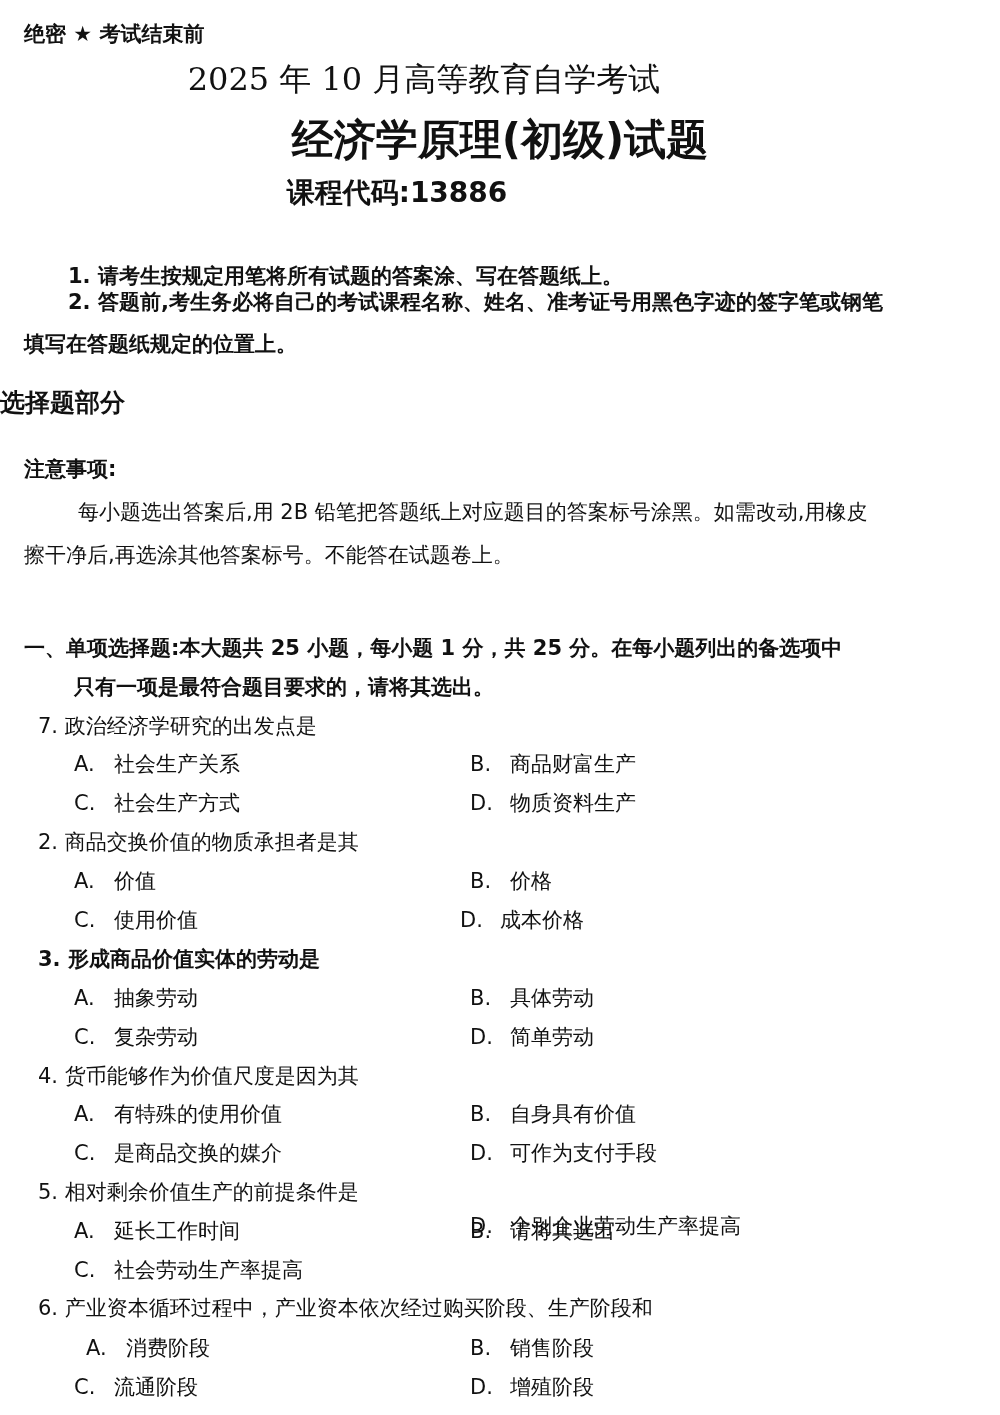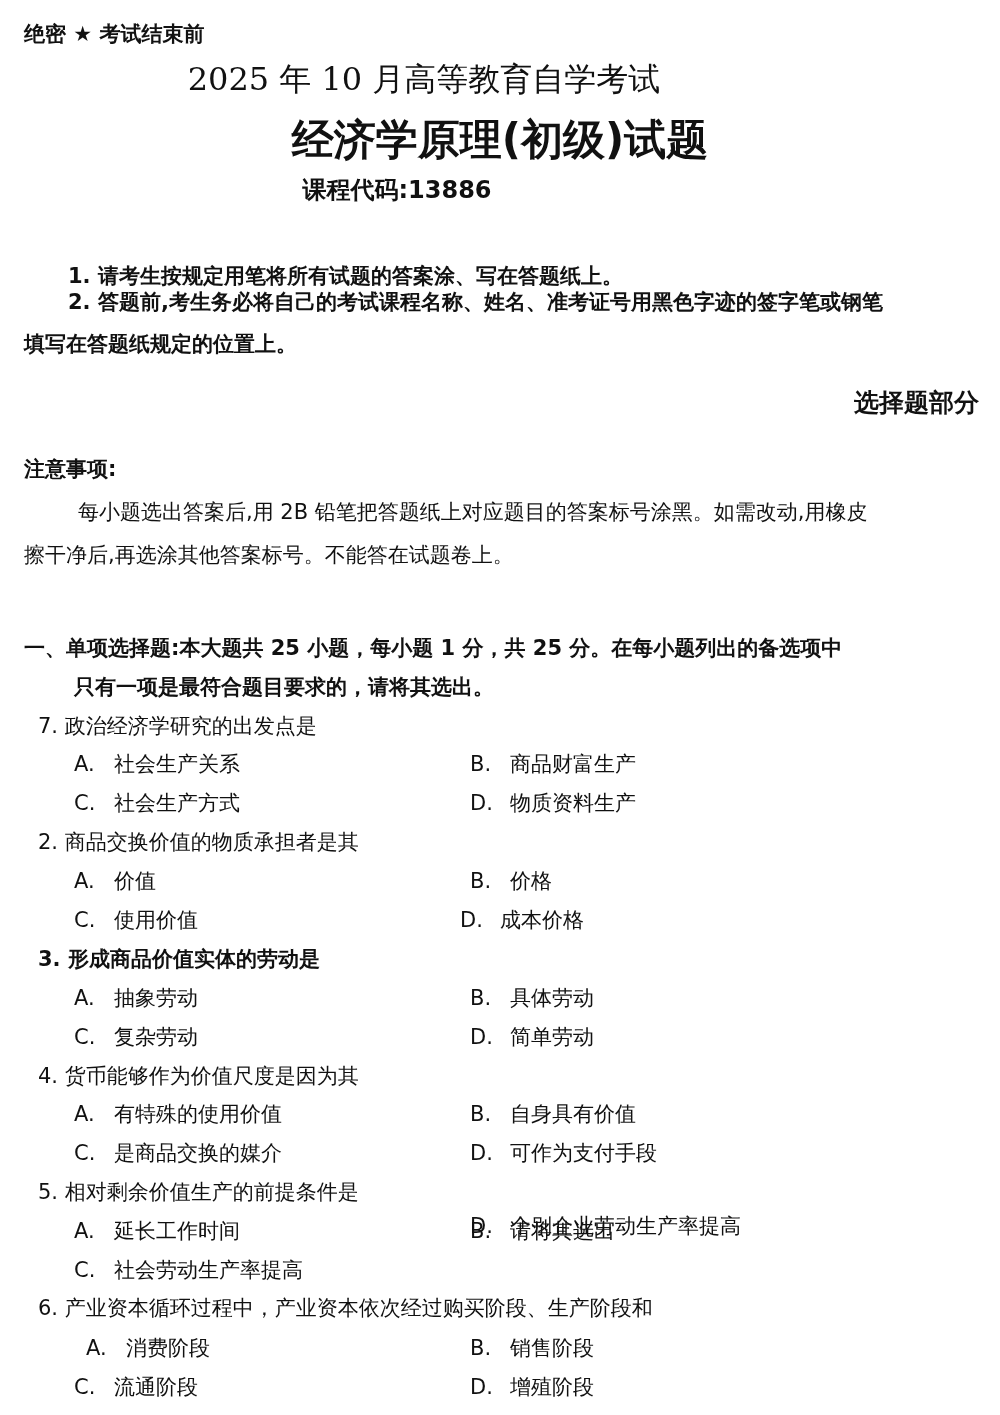--- a/index.html
+++ b/index.html
@@ -11,7 +11,7 @@
   .secret { left: 24px; top: 20px; font-size: 21px; font-weight: bold; }
   .title1 { left: 0; width: 848px; text-align: center; top: 58px; font-size: 32px; font-family: "DejaVu Serif", "Liberation Serif", serif; letter-spacing: 0px; }
   .title2 { left: 0; width: 1000px; text-align: center; top: 112px; font-size: 42px; font-weight: bold; }
-  .title3 { left: 0; width: 794px; text-align: center; top: 174px; font-size: 24px; font-weight: bold; }
+  .title3 { left: 0; width: 794px; text-align: center; top: 174px; font-size: 28px; font-weight: bold; }
   .instr { font-size: 21px; font-weight: bold; }
   .section-title { left: 0; width: 979px; text-align: right; top: 386px; font-size: 25px; font-weight: bold; }
   .notes-title { left: 24px; top: 455px; font-size: 21px; font-weight: bold; }

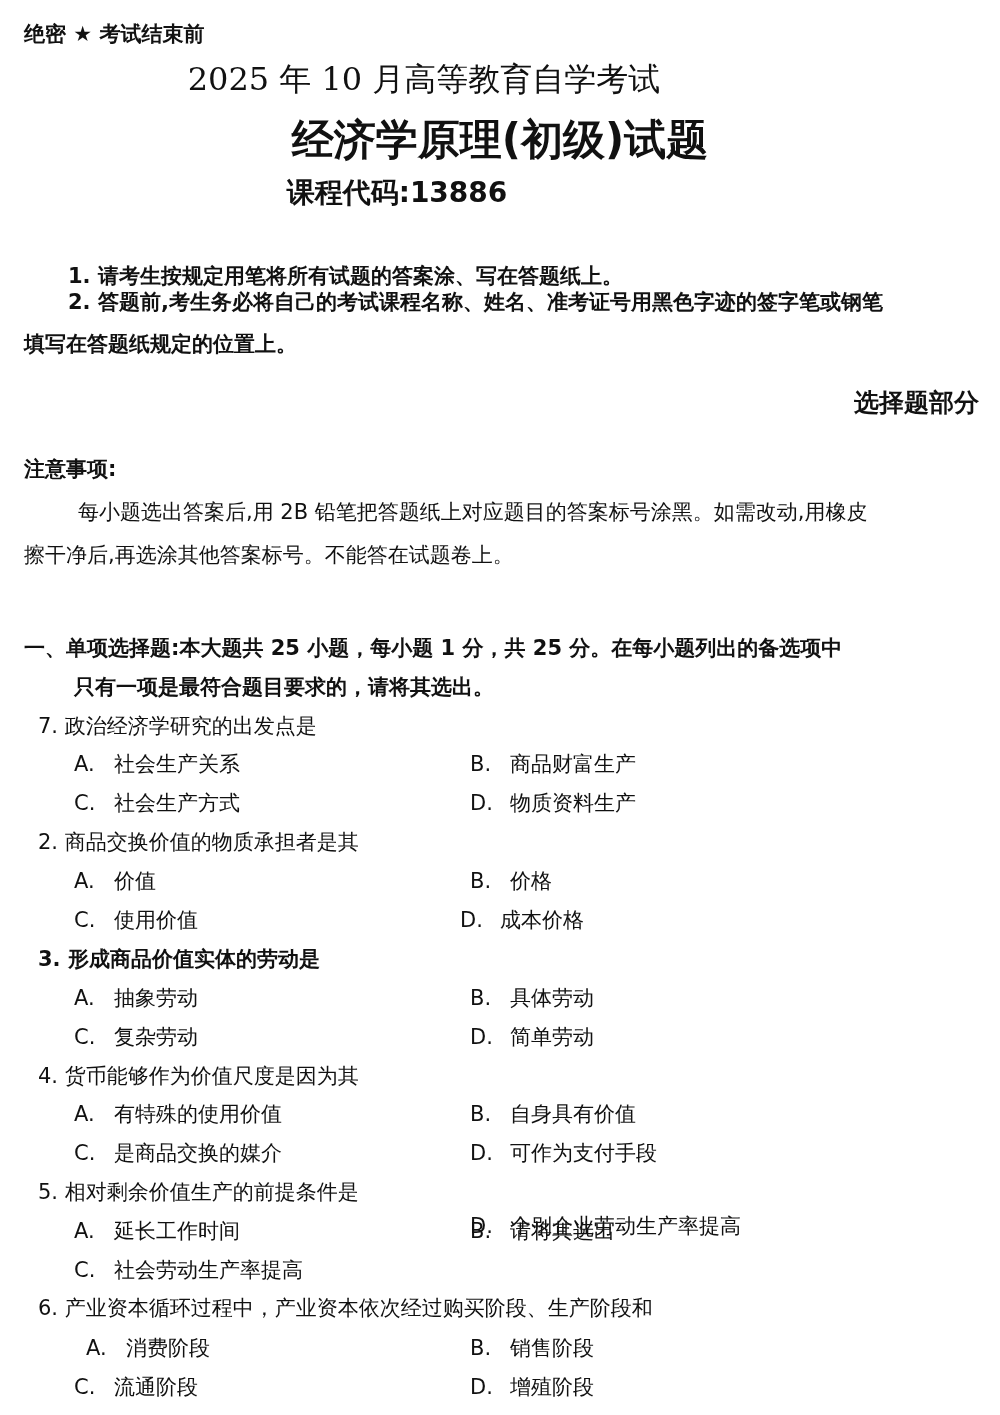--- a/index.html
+++ b/index.html
@@ -13,7 +13,7 @@
   .title2 { left: 0; width: 1000px; text-align: center; top: 112px; font-size: 42px; font-weight: bold; }
   .title3 { left: 0; width: 794px; text-align: center; top: 174px; font-size: 28px; font-weight: bold; }
   .instr { font-size: 21px; font-weight: bold; }
-  .section-title { left: 0; width: 979px; text-align: right; top: 386px; font-size: 25px; font-weight: bold; }
+  .section-title { left: 0; width: 979px; text-align: left; top: 386px; font-size: 25px; font-weight: bold; }
   .notes-title { left: 24px; top: 455px; font-size: 21px; font-weight: bold; }
   .notes { font-size: 21px; }
   .part-head { font-size: 21px; font-weight: bold; }

